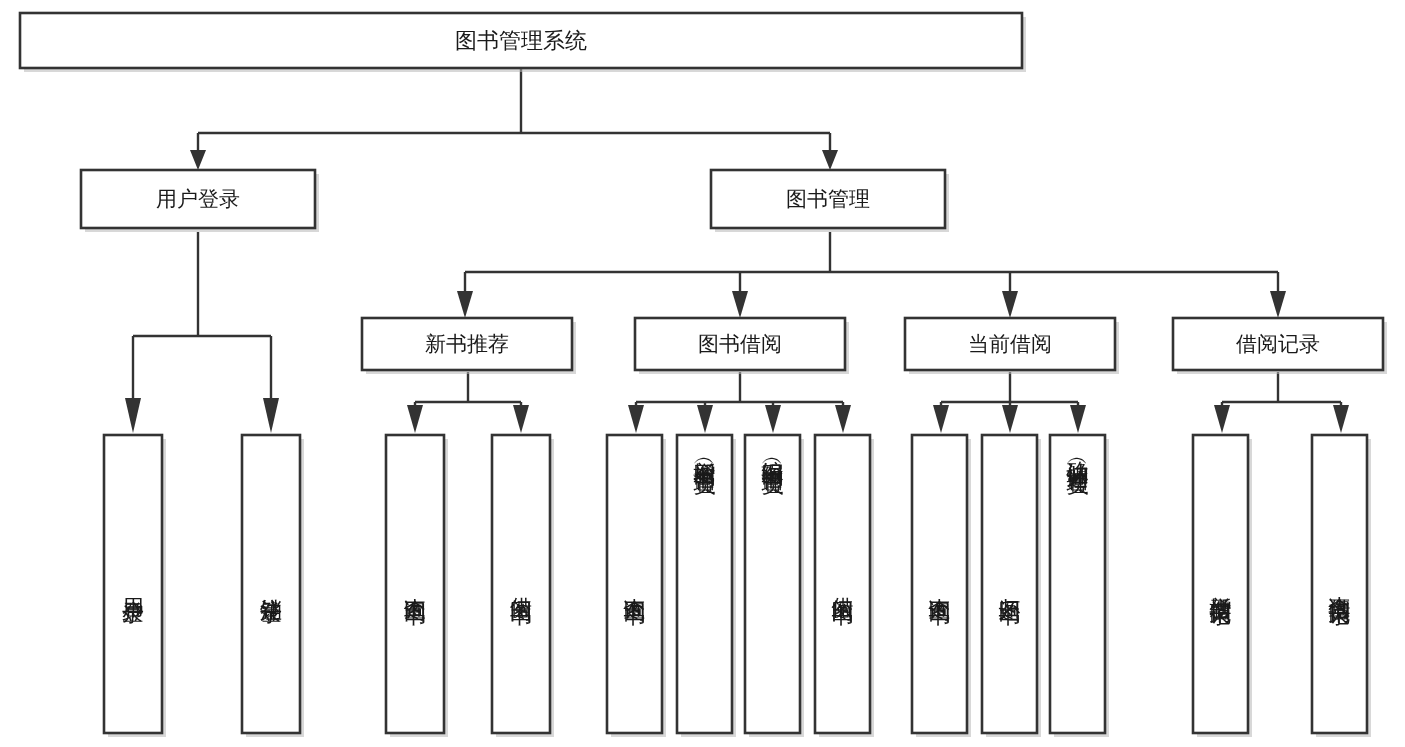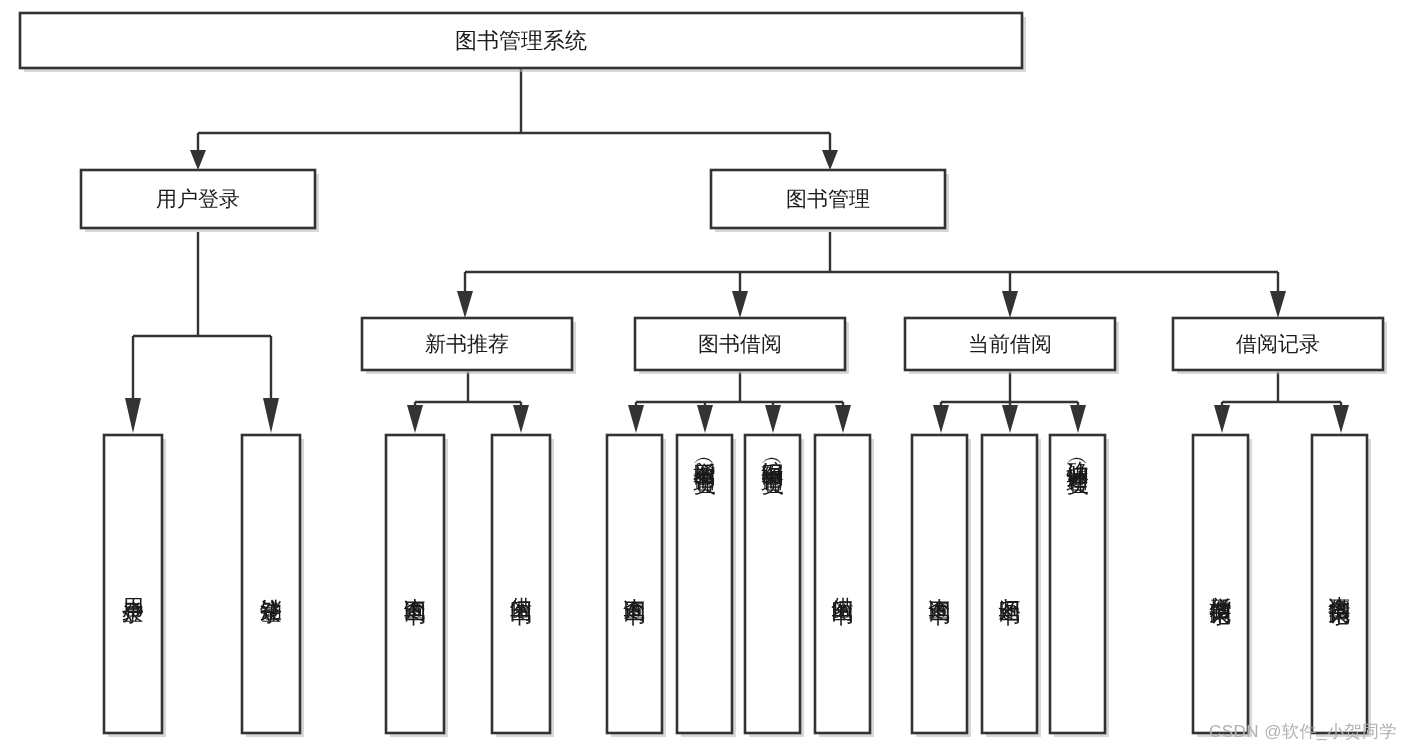--- a/index.html
+++ b/index.html
@@ -273,7 +273,6 @@
     <span class="vlabel">查询借阅记录</span>
   </div>
 
-  <div class="watermark">CSDN @软件_小贺同学</div>
 
 </div>
 

